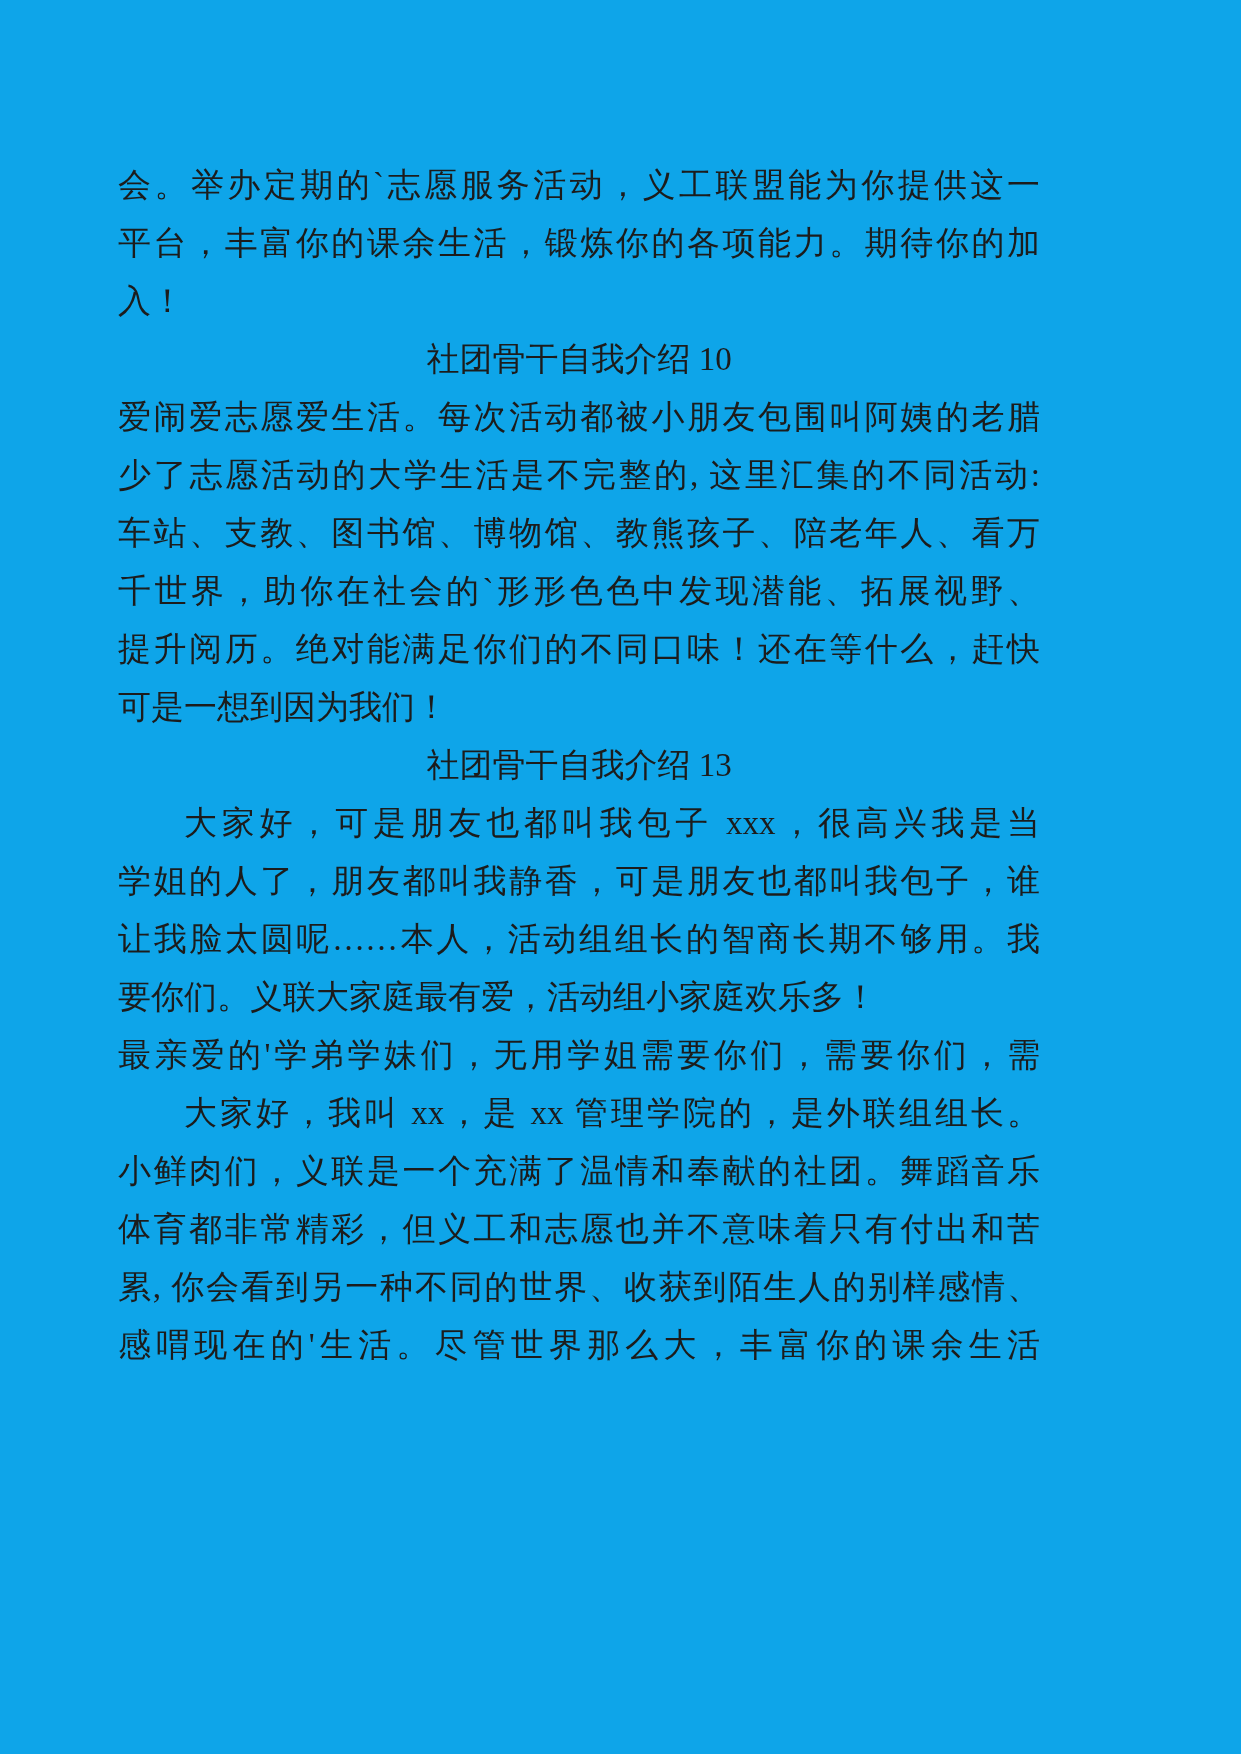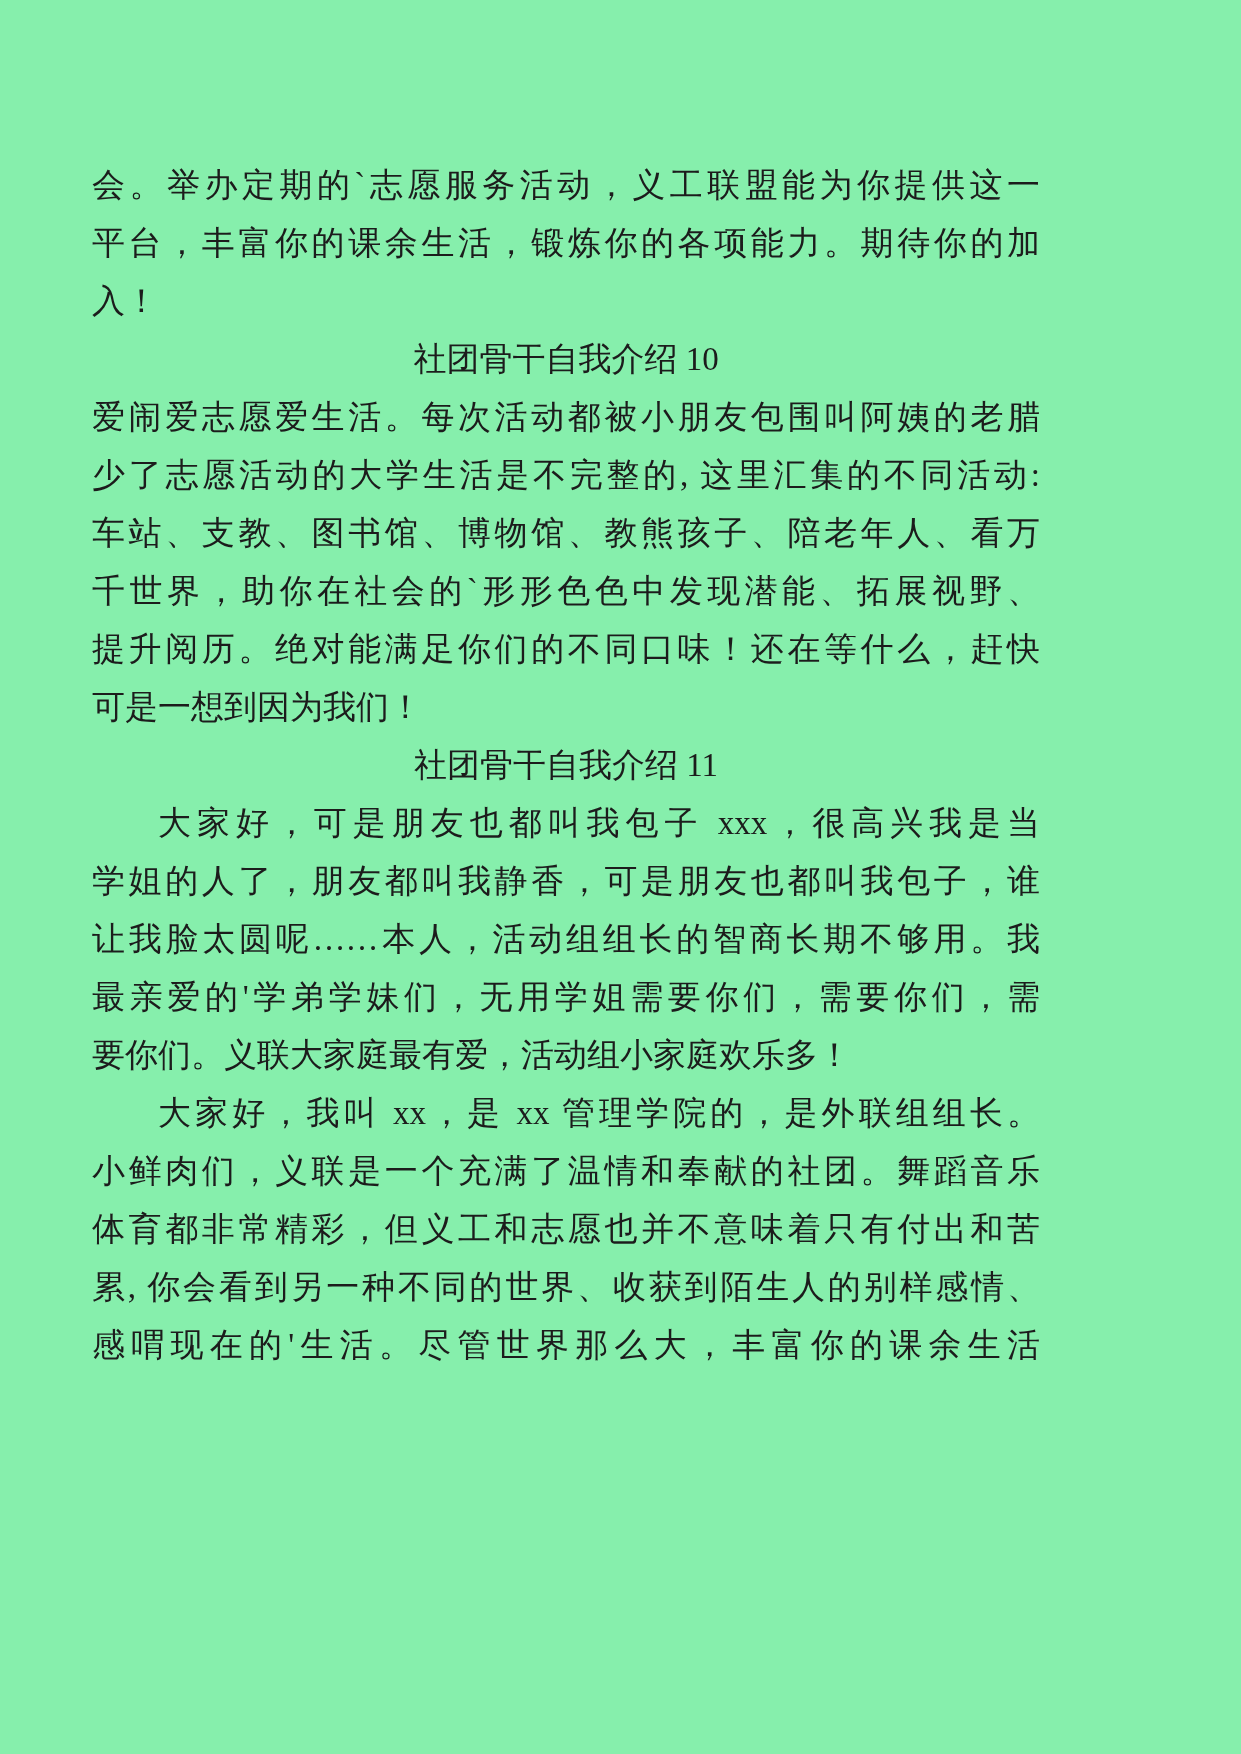--- a/index.html
+++ b/index.html
@@ -18,8 +18,8 @@
     box-sizing: border-box;
     width: 1241px;
     height: 1754px;
-    padding: 156px 201px 0 92px;
-    background: #86efac;
+    padding: 156px 201px 0 118px;
+    background: #0ea5e9;
     overflow: hidden;
   }
   .para, .heading {

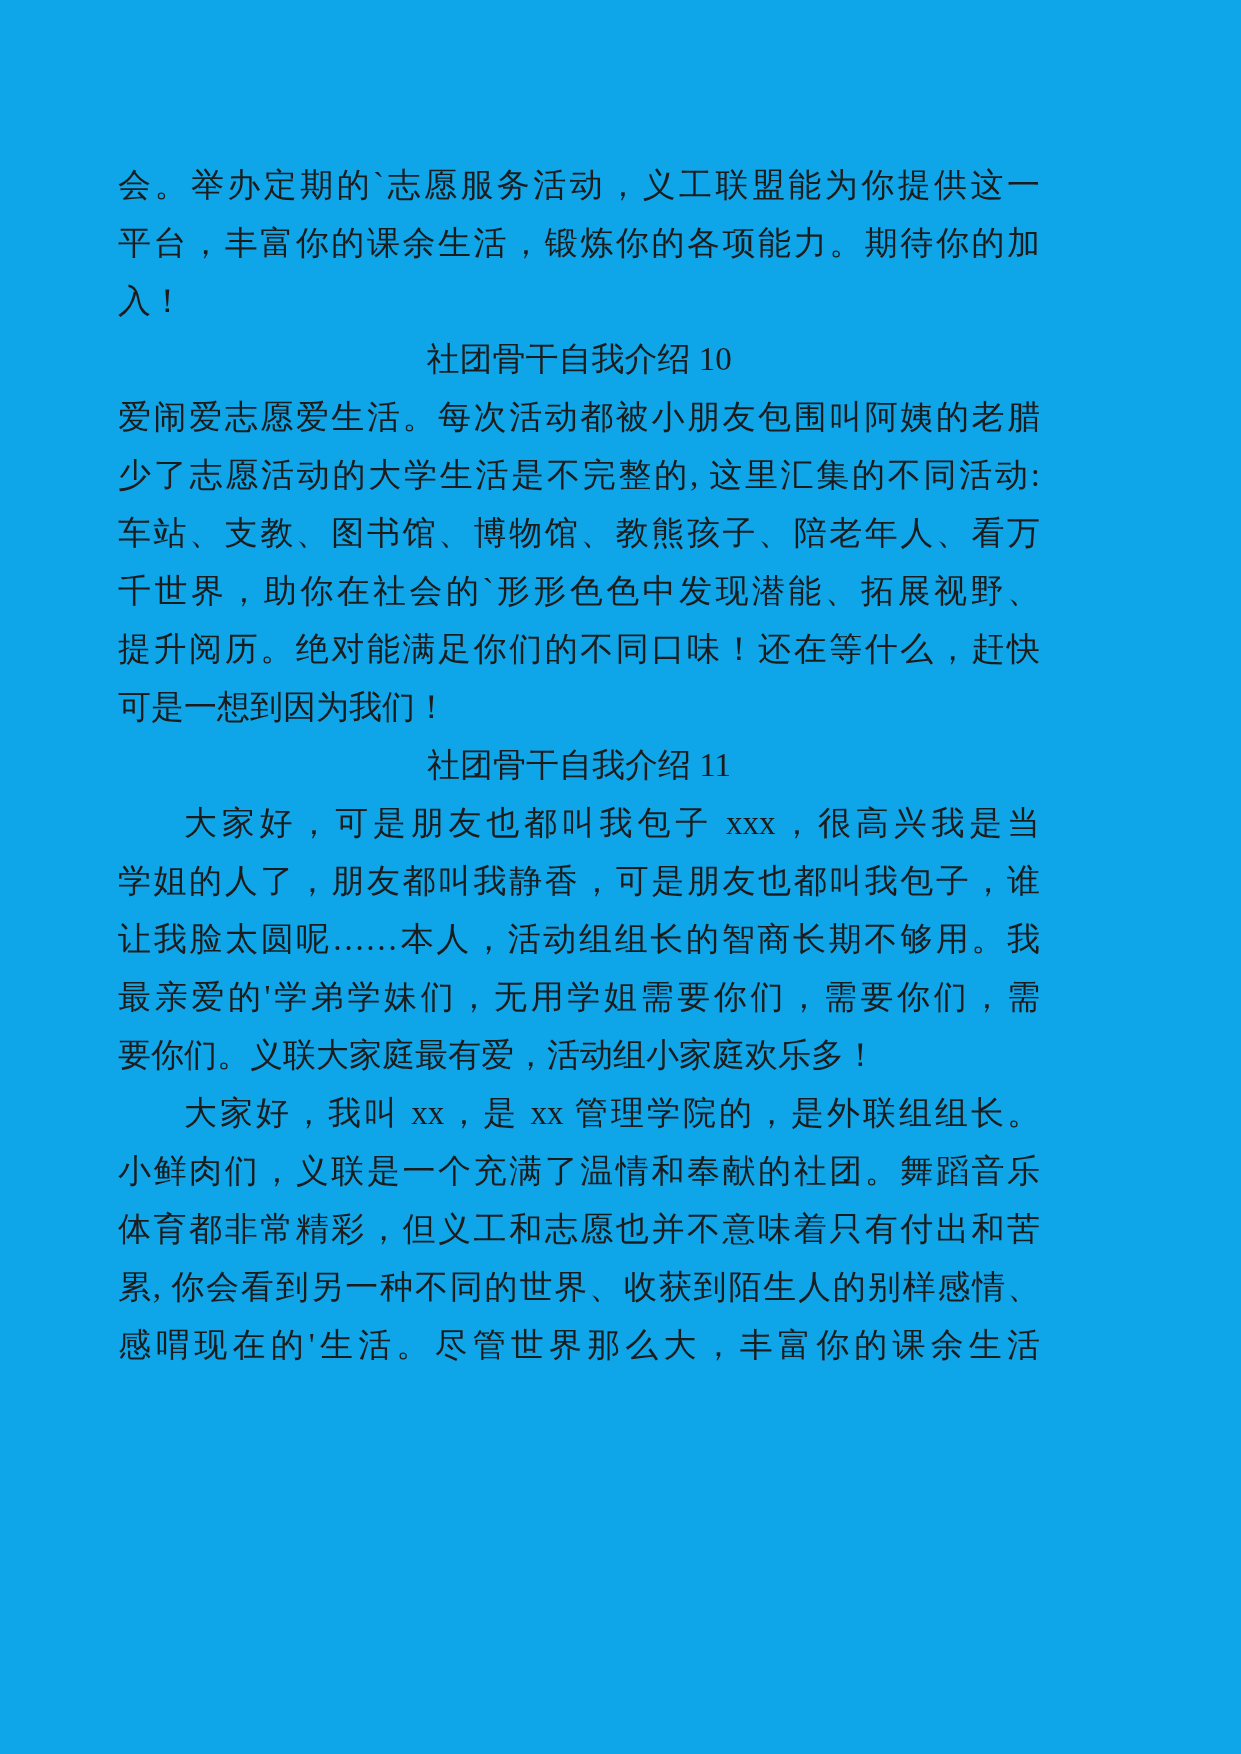--- a/index.html
+++ b/index.html
@@ -70,7 +70,7 @@
     <span class="line end">可是一想到因为我们！</span>
   </p>
 
-  <h2 class="heading">社团骨干自我介绍 11</h2>
+  <h2 class="heading">社团骨干自我介绍 13</h2>
 
   <p class="para">
     <span class="line fill indent">大家好，可是朋友也都叫我包子 xxx，很高兴我是当</span>

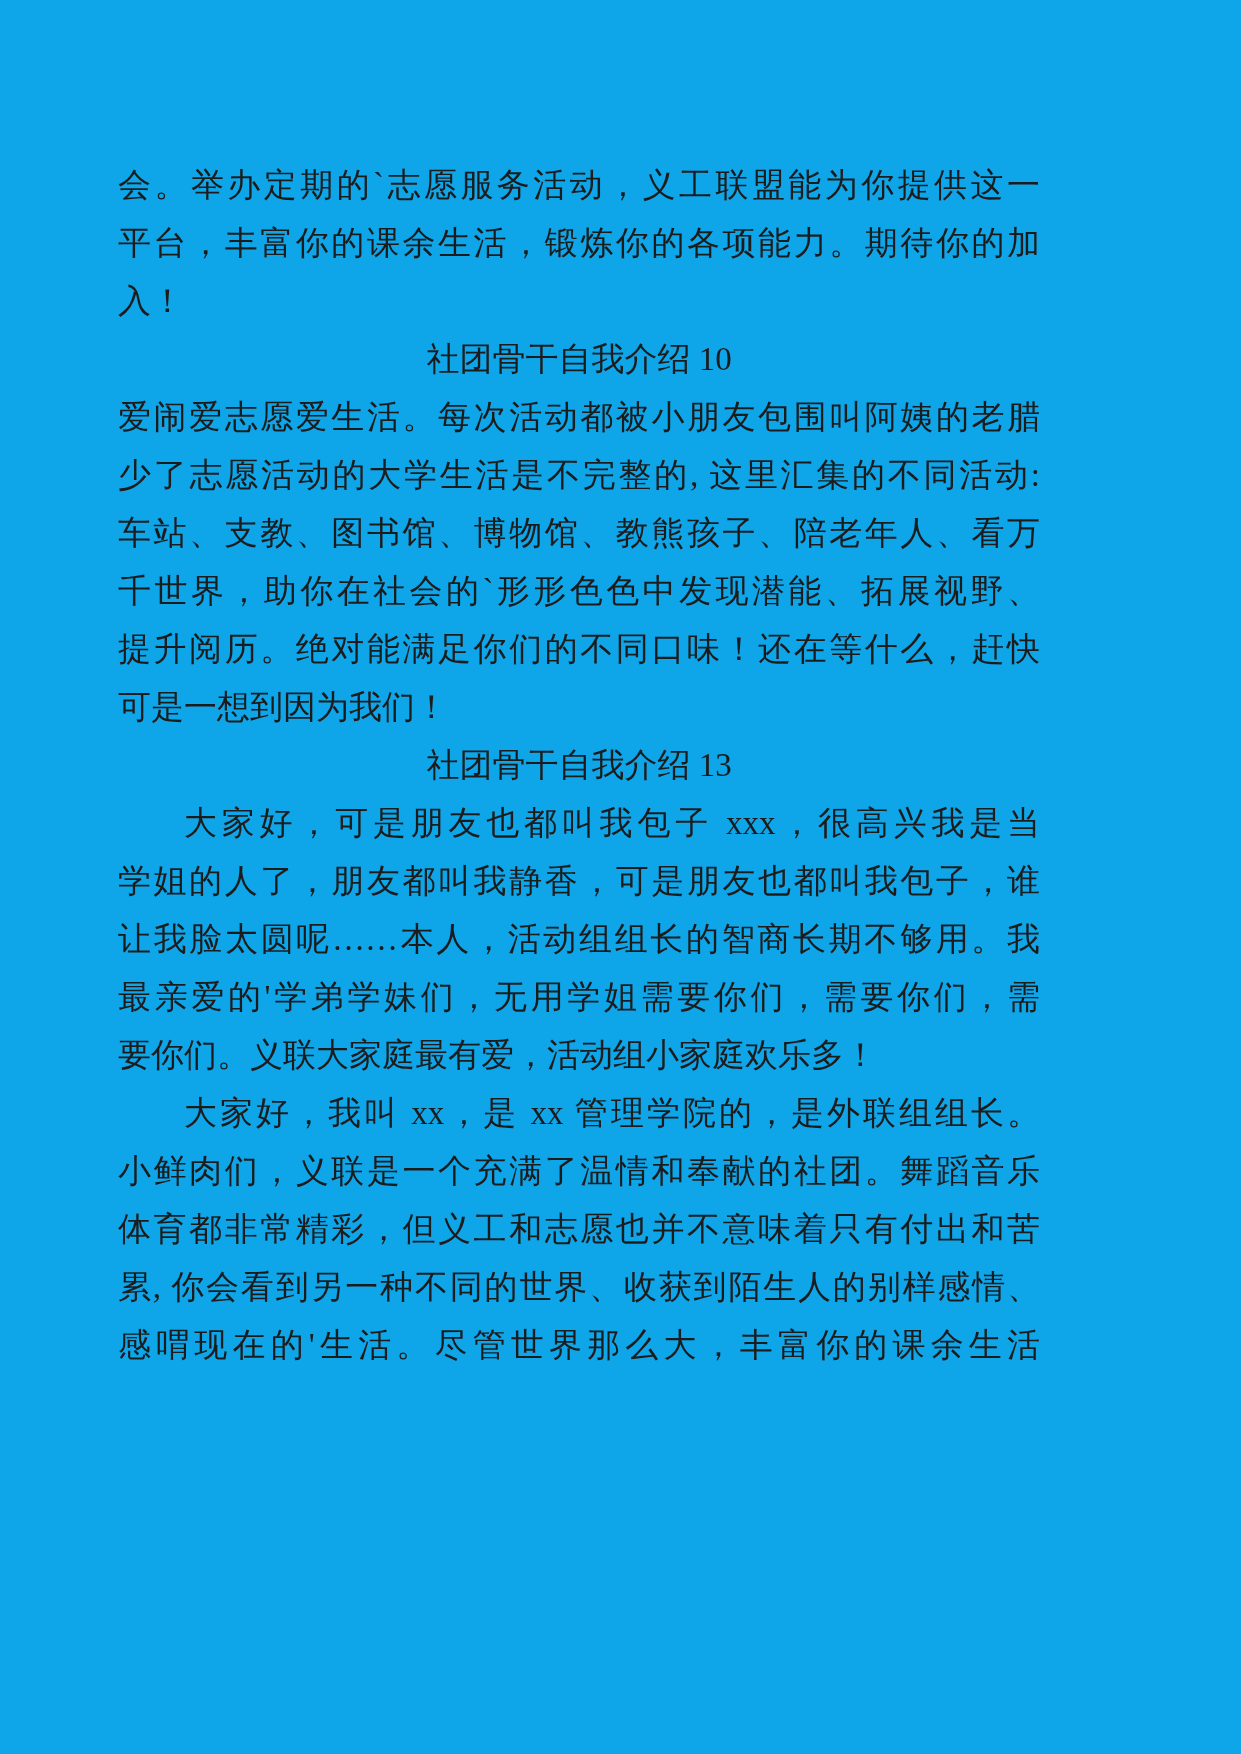--- a/index.html
+++ b/index.html
@@ -76,8 +76,8 @@
     <span class="line fill indent">大家好，可是朋友也都叫我包子 xxx，很高兴我是当</span>
     <span class="line fill">学姐的人了，朋友都叫我静香，可是朋友也都叫我包子，谁</span>
     <span class="line fill">让我脸太圆呢……本人，活动组组长的智商长期不够用。我</span>
+    <span class="line end">要你们。义联大家庭最有爱，活动组小家庭欢乐多！</span>
     <span class="line fill">最亲爱的'学弟学妹们，无用学姐需要你们，需要你们，需</span>
-    <span class="line end">要你们。义联大家庭最有爱，活动组小家庭欢乐多！</span>
   </p>
 
 

